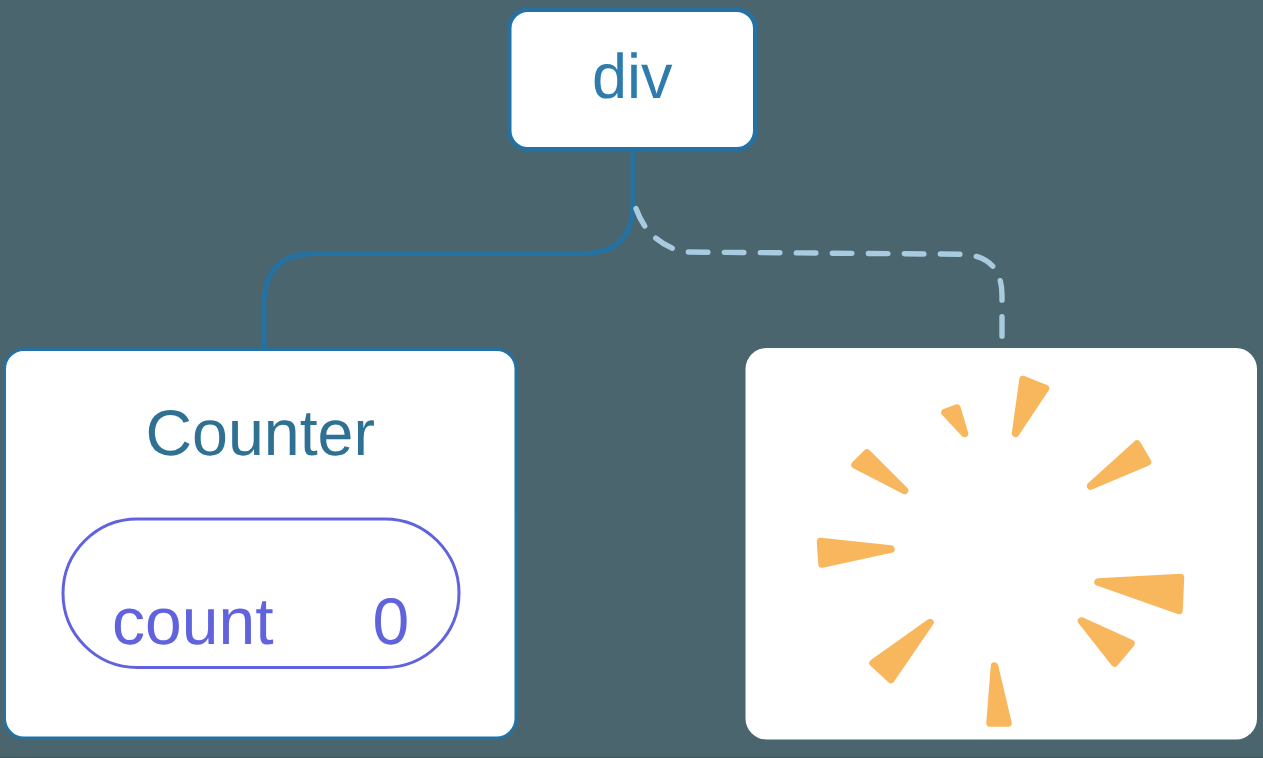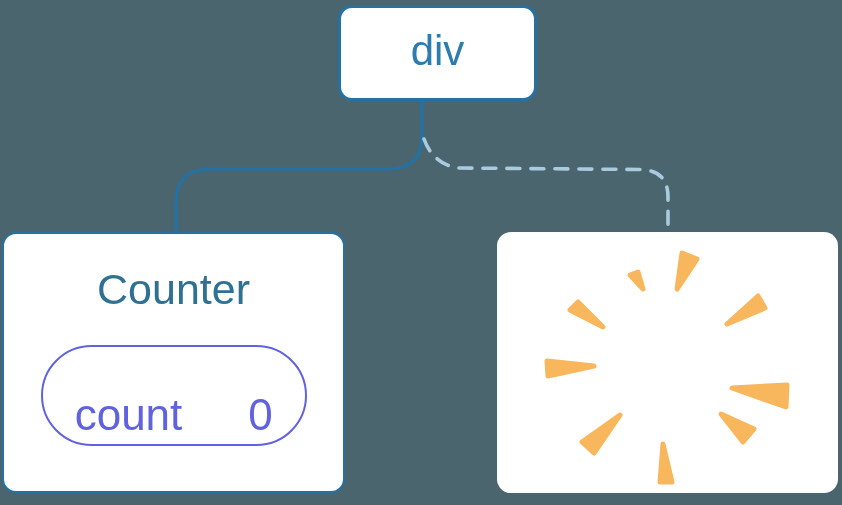--- a/index.html
+++ b/index.html
@@ -36,7 +36,7 @@
   .root-node {
     position: absolute;
     left: 338px; top: 5px;
-    width: 199px; height: 96px;
+    width: 167px; height: 96px;
     background: #ffffff;
     border: 3px solid #2472A4;
     border-radius: 14px;

